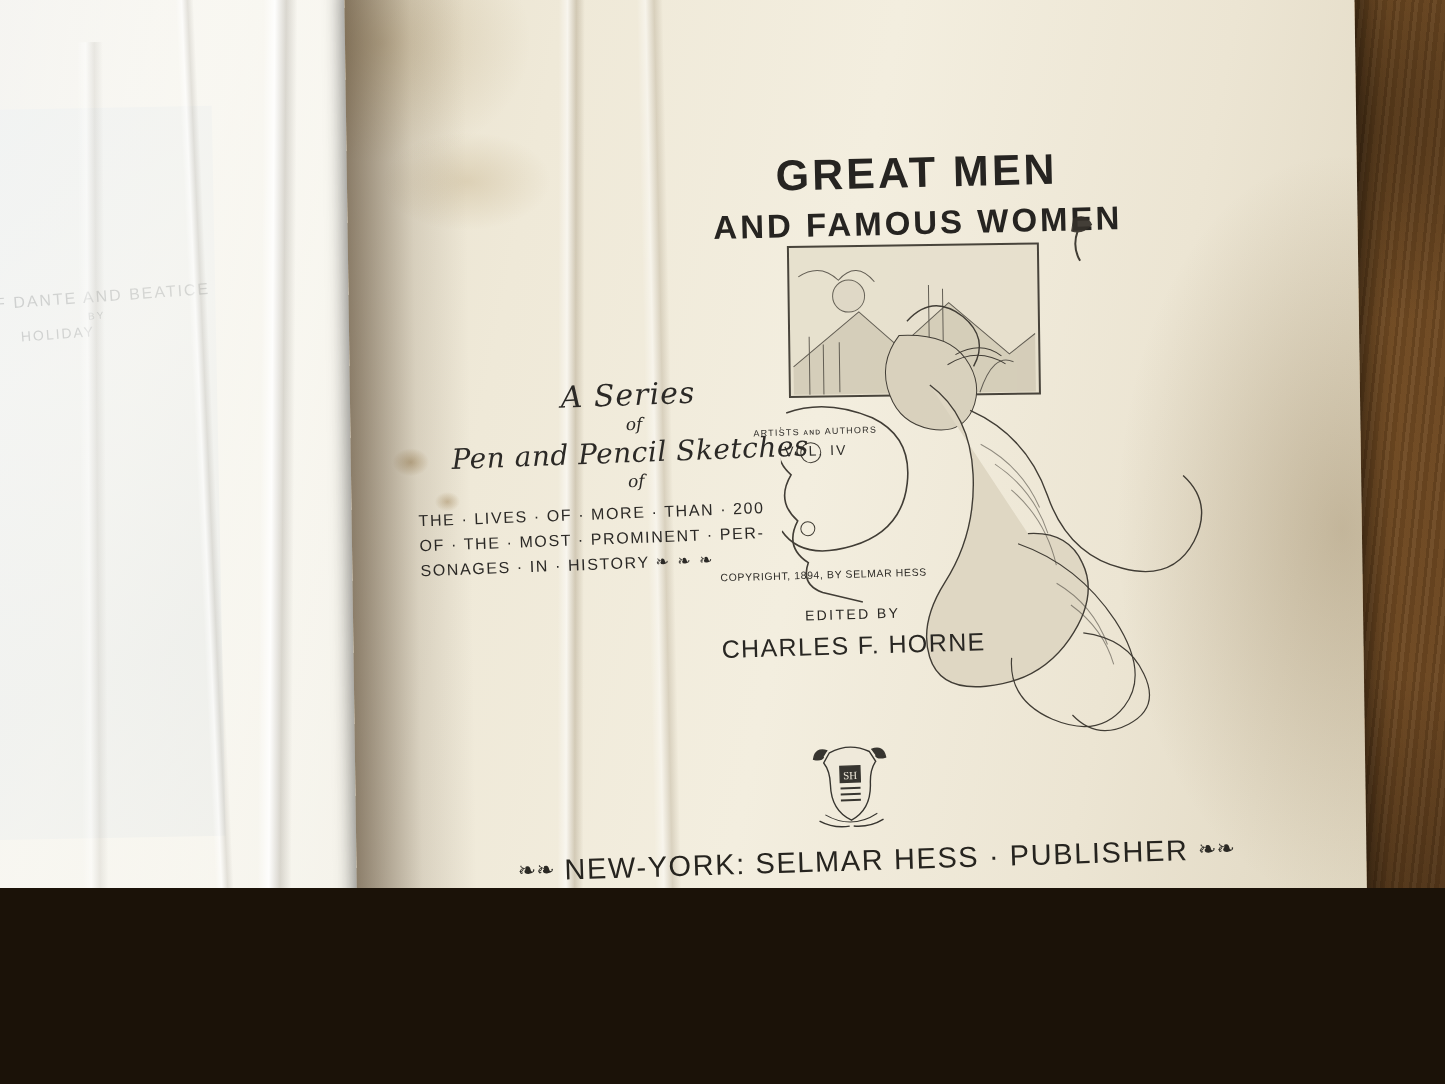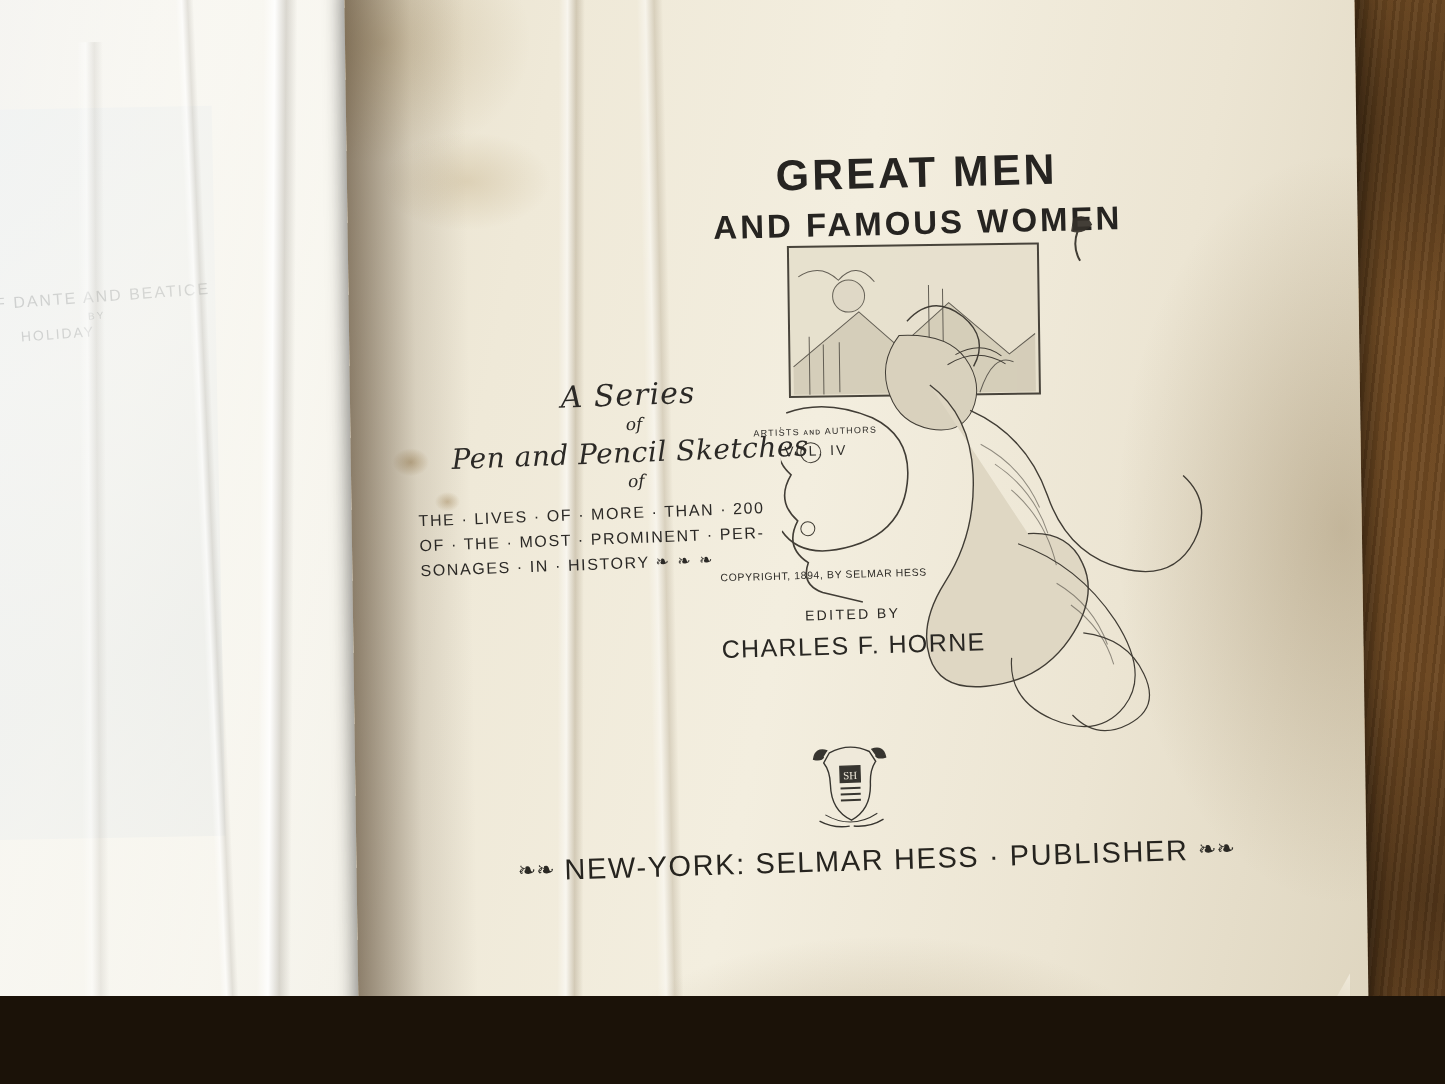--- a/index.html
+++ b/index.html
@@ -10,7 +10,7 @@
   .scene {
     position: relative;
     width: 1445px;
-    height: 996px;
+    height: 888px;
     overflow: hidden;
     font-family: "Liberation Serif", serif;
     background:

